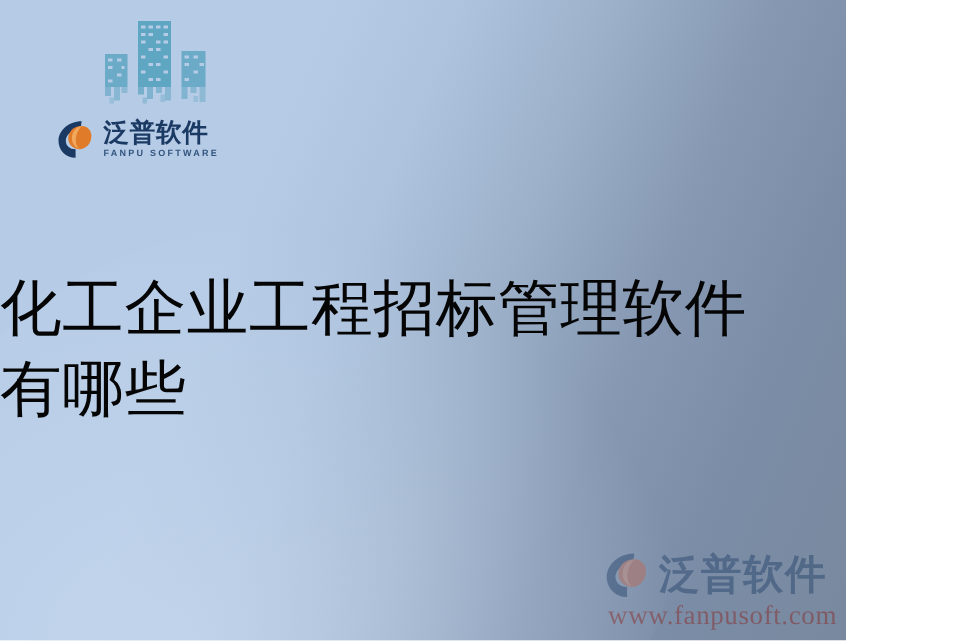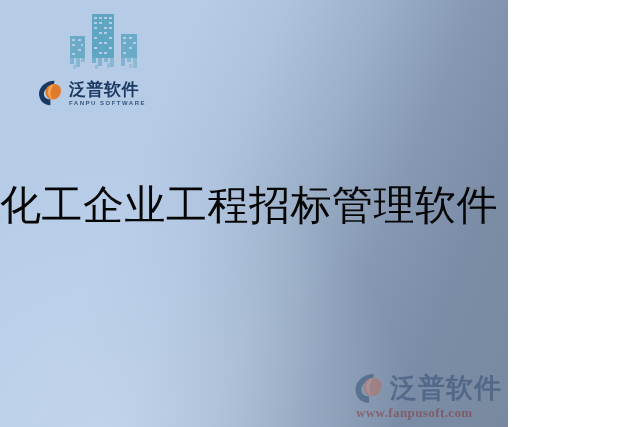--- a/index.html
+++ b/index.html
@@ -9,7 +9,7 @@
   }
   #canvas {
     position: relative;
-    width: 508px;
+    width: 564px;
     height: 427px;
     overflow: hidden;
     font-family: "Liberation Serif", "DejaVu Serif", serif;

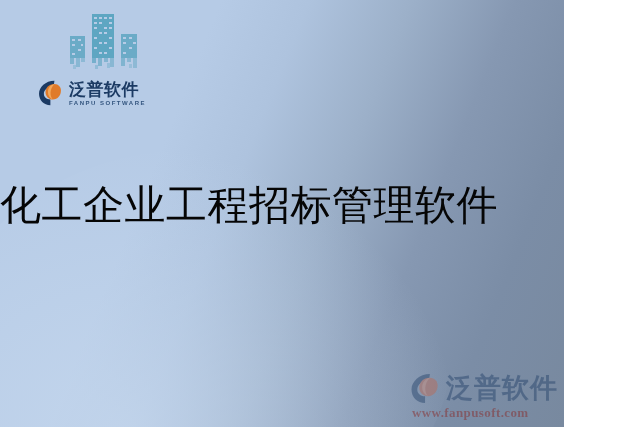--- a/index.html
+++ b/index.html
@@ -225,6 +225,7 @@
 
   <div class="title-block">
     <div class="title-line">化工企业工程招标管理软件</div>
+    <div class="title-line">有哪些</div>
   </div>
 
   <div class="watermark">

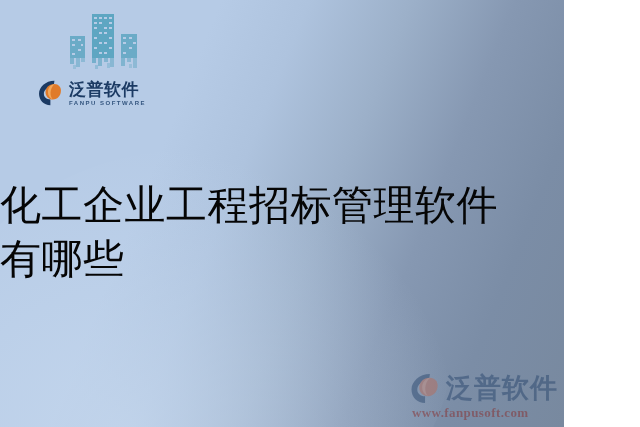--- a/index.html
+++ b/index.html
@@ -132,8 +132,8 @@
   }
   .wm-url {
     font-family: "Liberation Serif", "DejaVu Serif", serif;
-    font-size: 13px;
-    font-weight: bold;
+    font-size: 18px;
+    font-weight: normal;
     color: #8a1a14;
     letter-spacing: 0.4px;
     margin-top: -1px;

